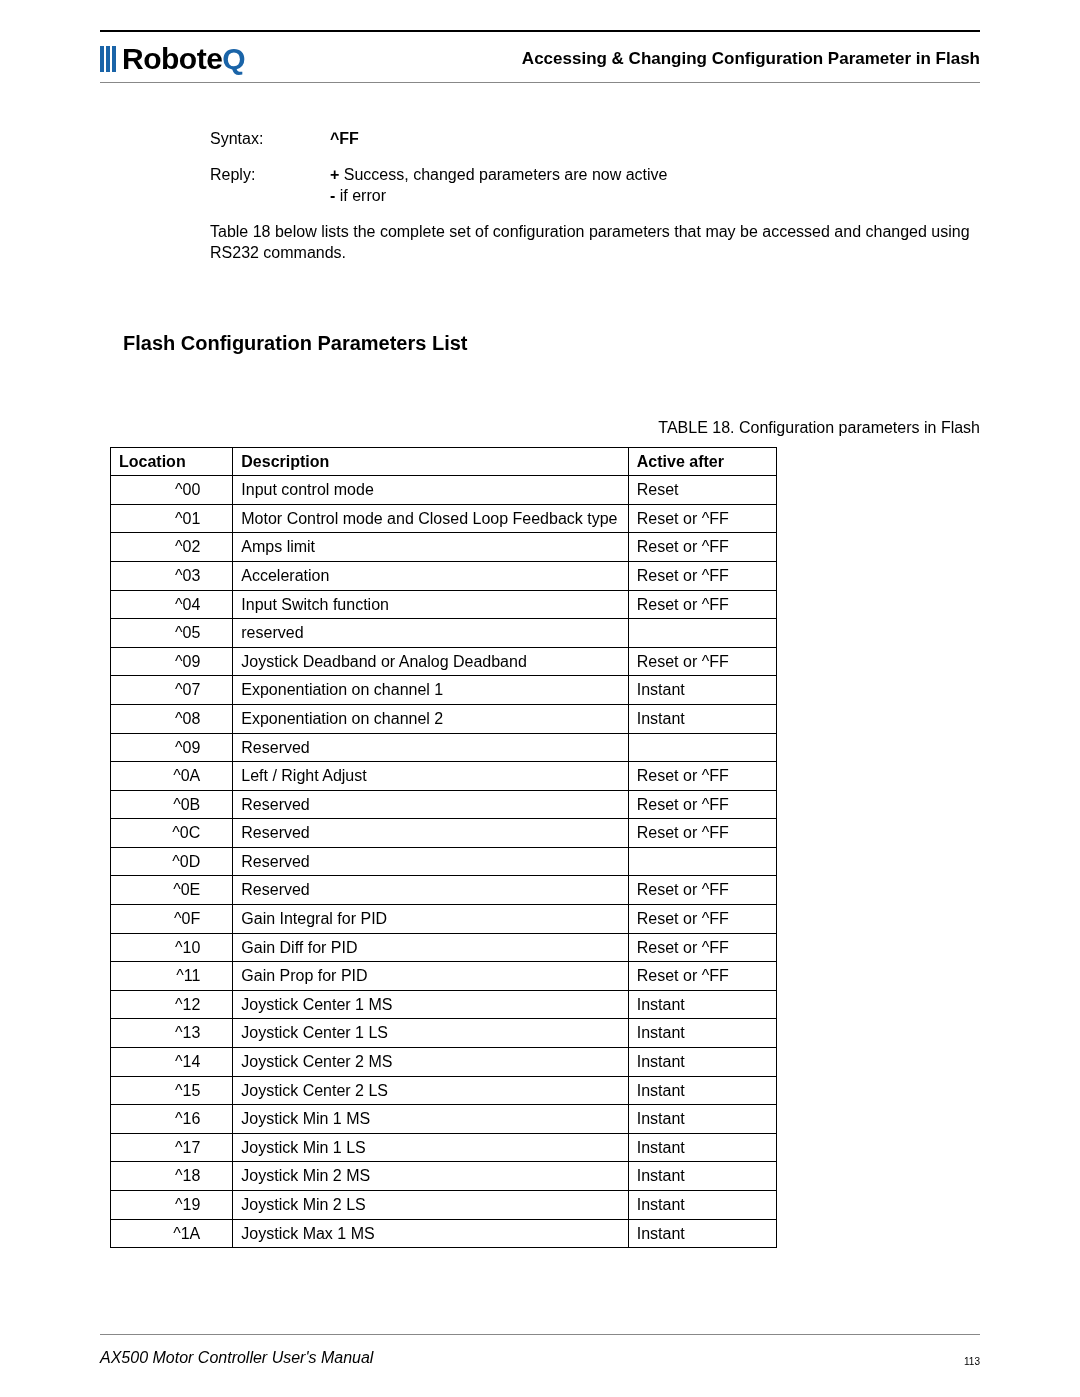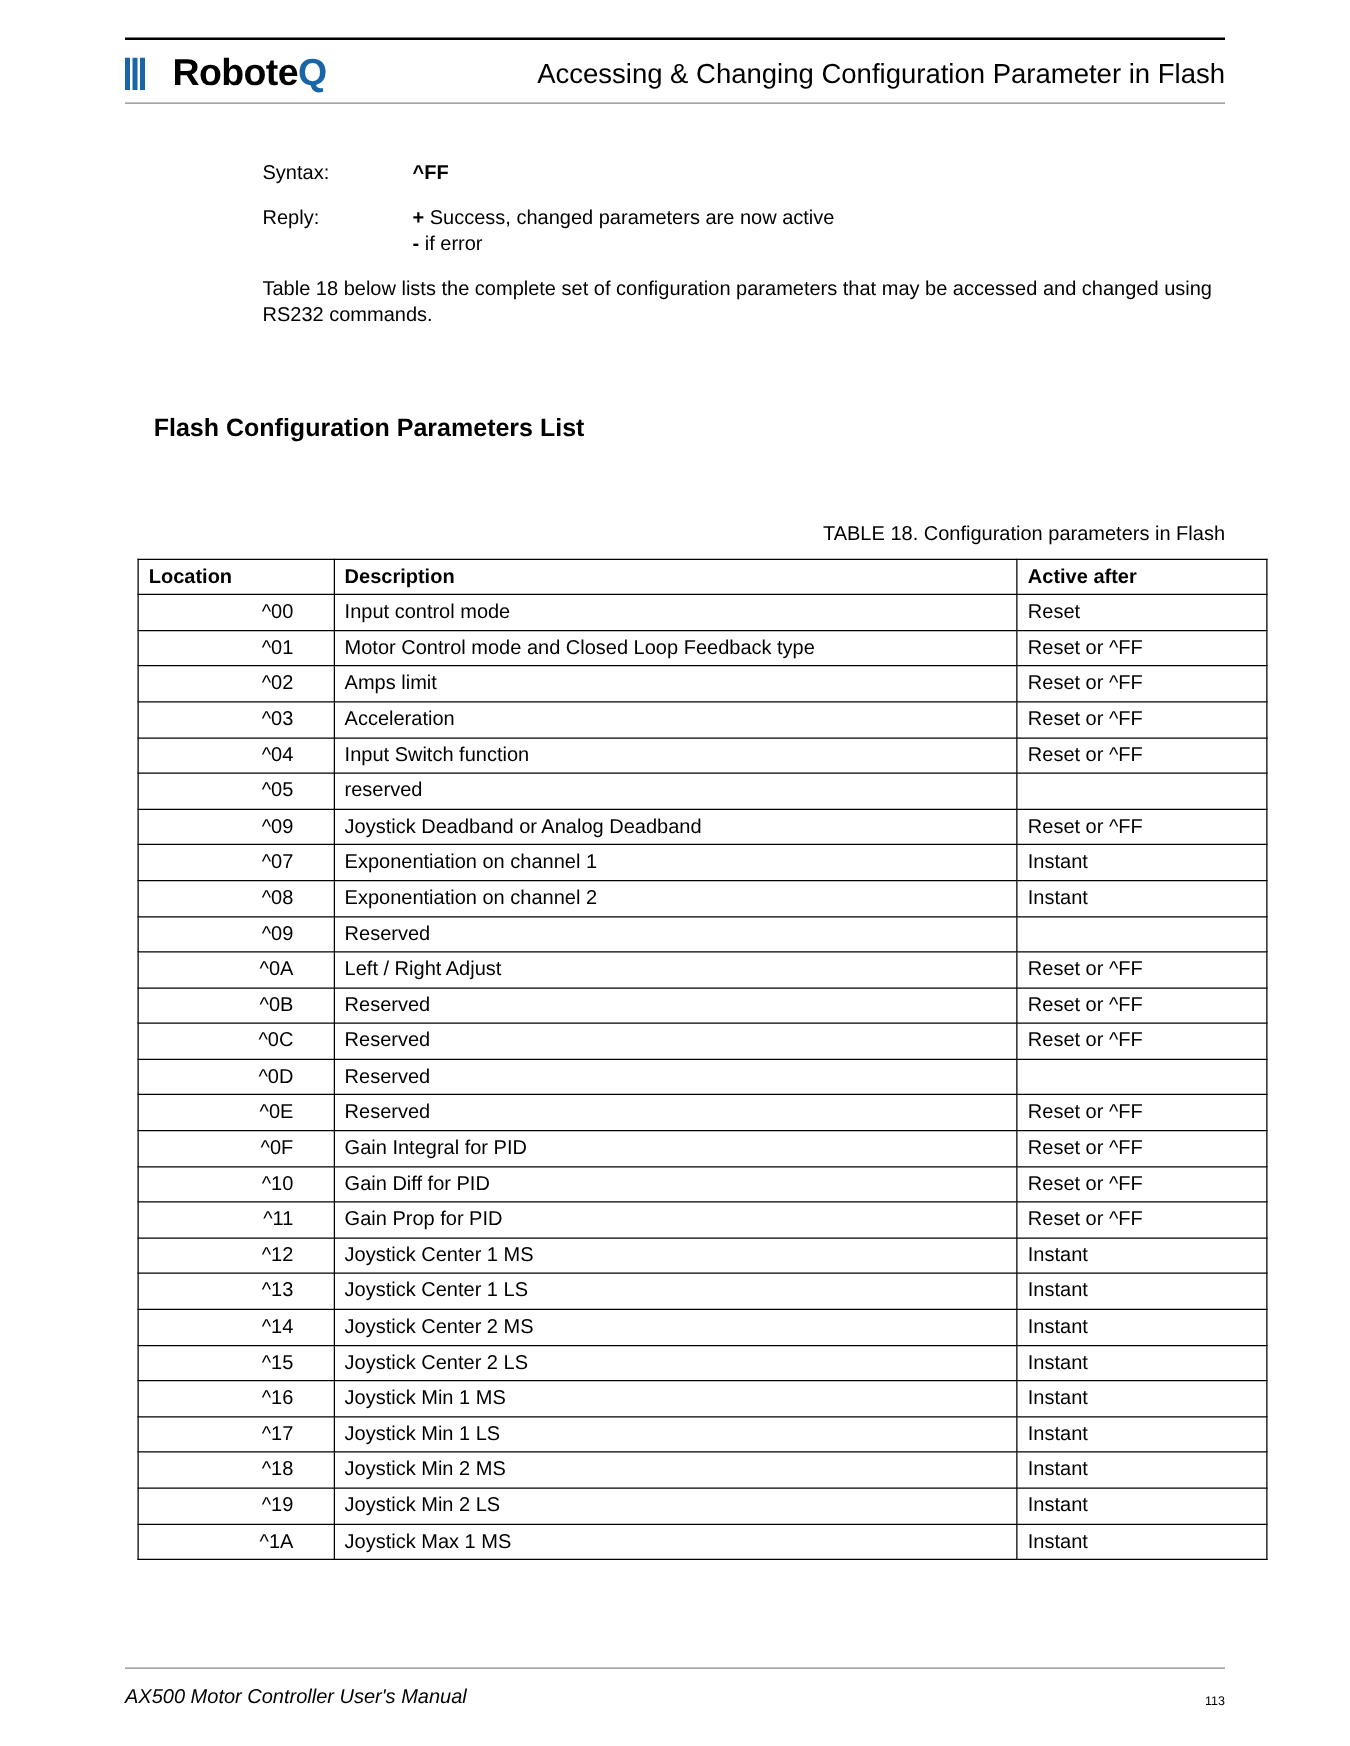--- a/index.html
+++ b/index.html
@@ -40,7 +40,7 @@
     letter-spacing: -0.5px;
     display: flex;
     align-items: center;
-    gap: 20px;
+    gap: 4px;
   }
   .logo svg {
     display: inline-block;

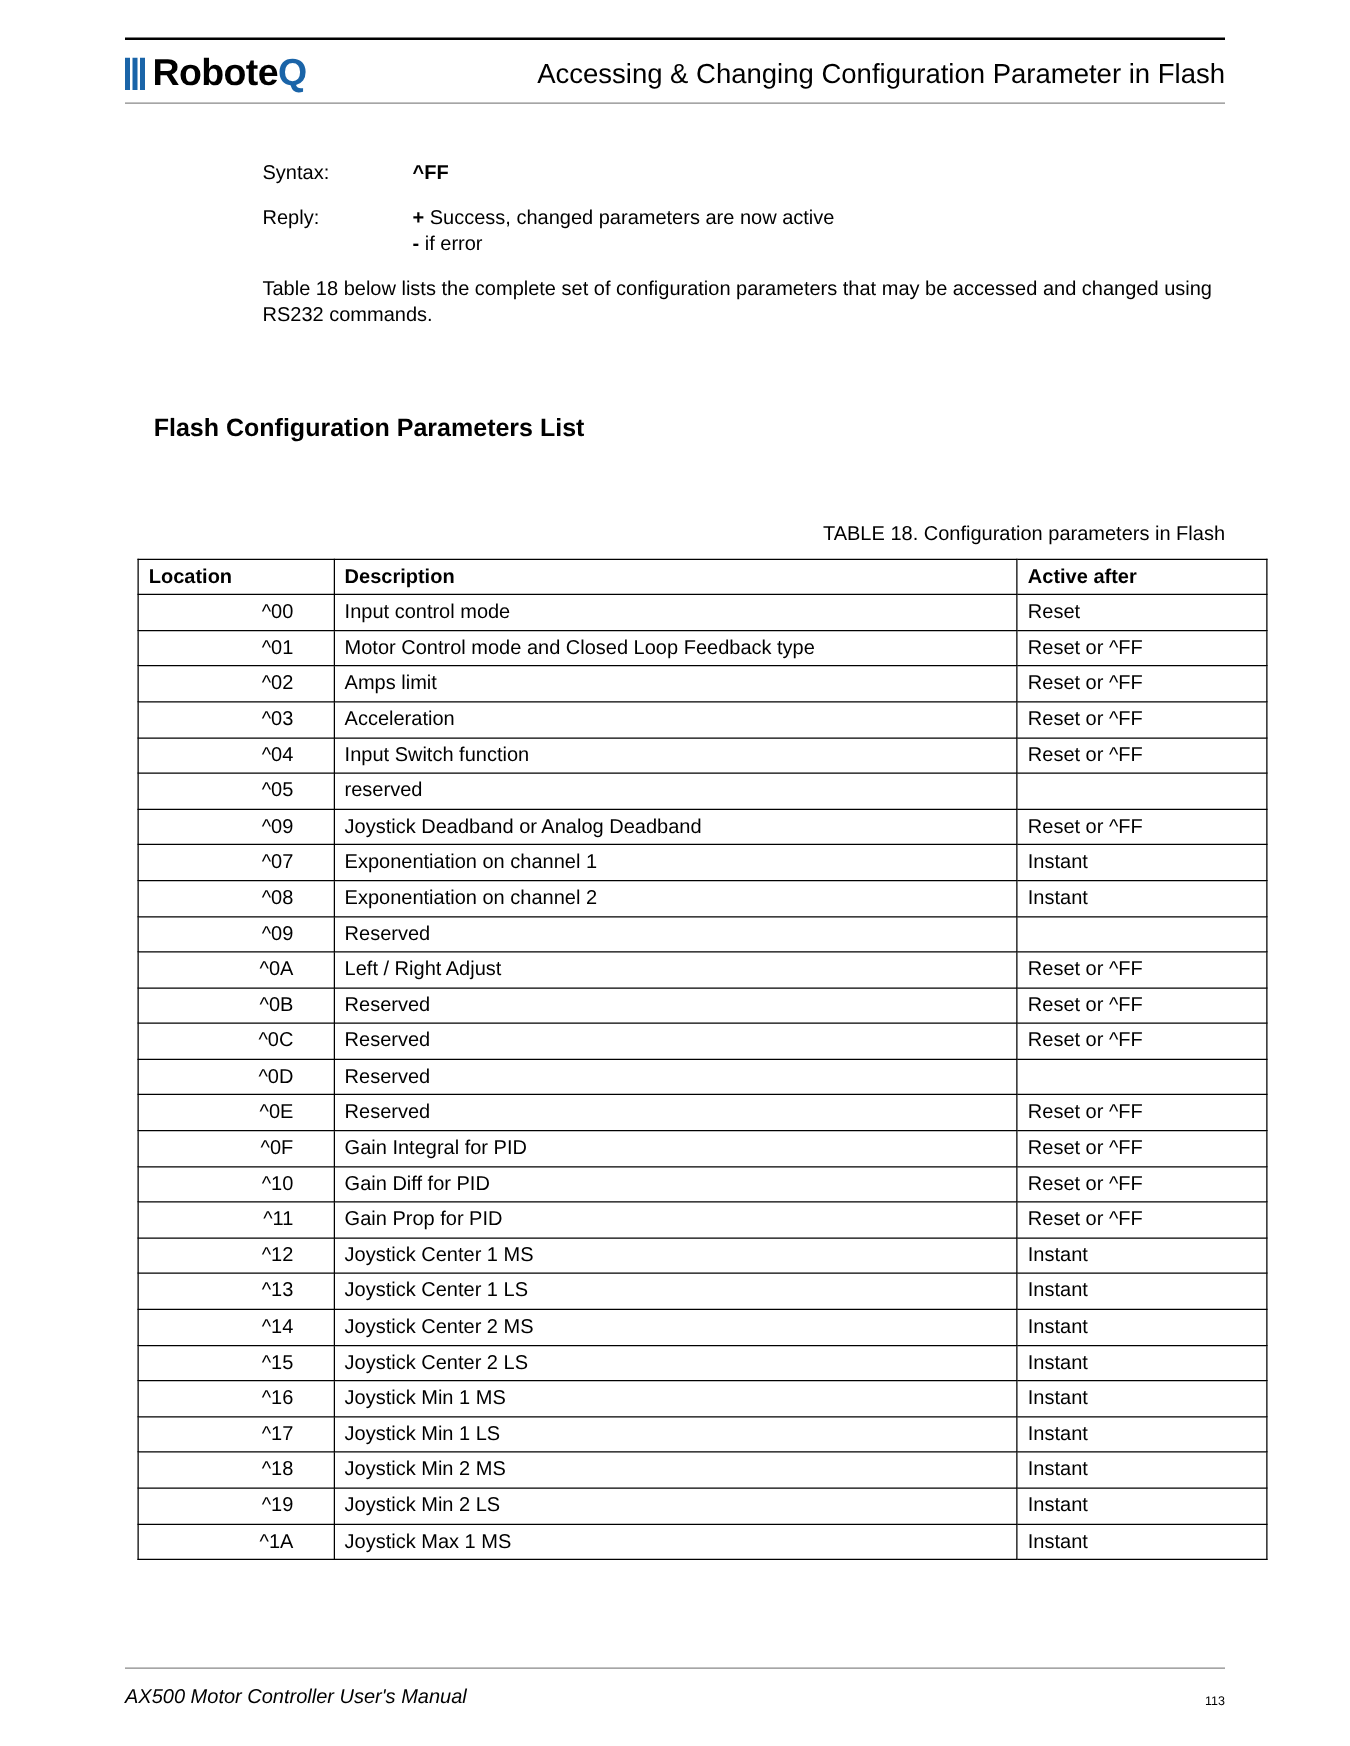--- a/index.html
+++ b/index.html
@@ -47,8 +47,8 @@
     vertical-align: middle;
   }
   .header-title {
-    font-weight: 400;
-    font-size: 22px;
+    font-weight: 700;
+    font-size: 17px;
   }
   .header-rule {
     position: absolute;

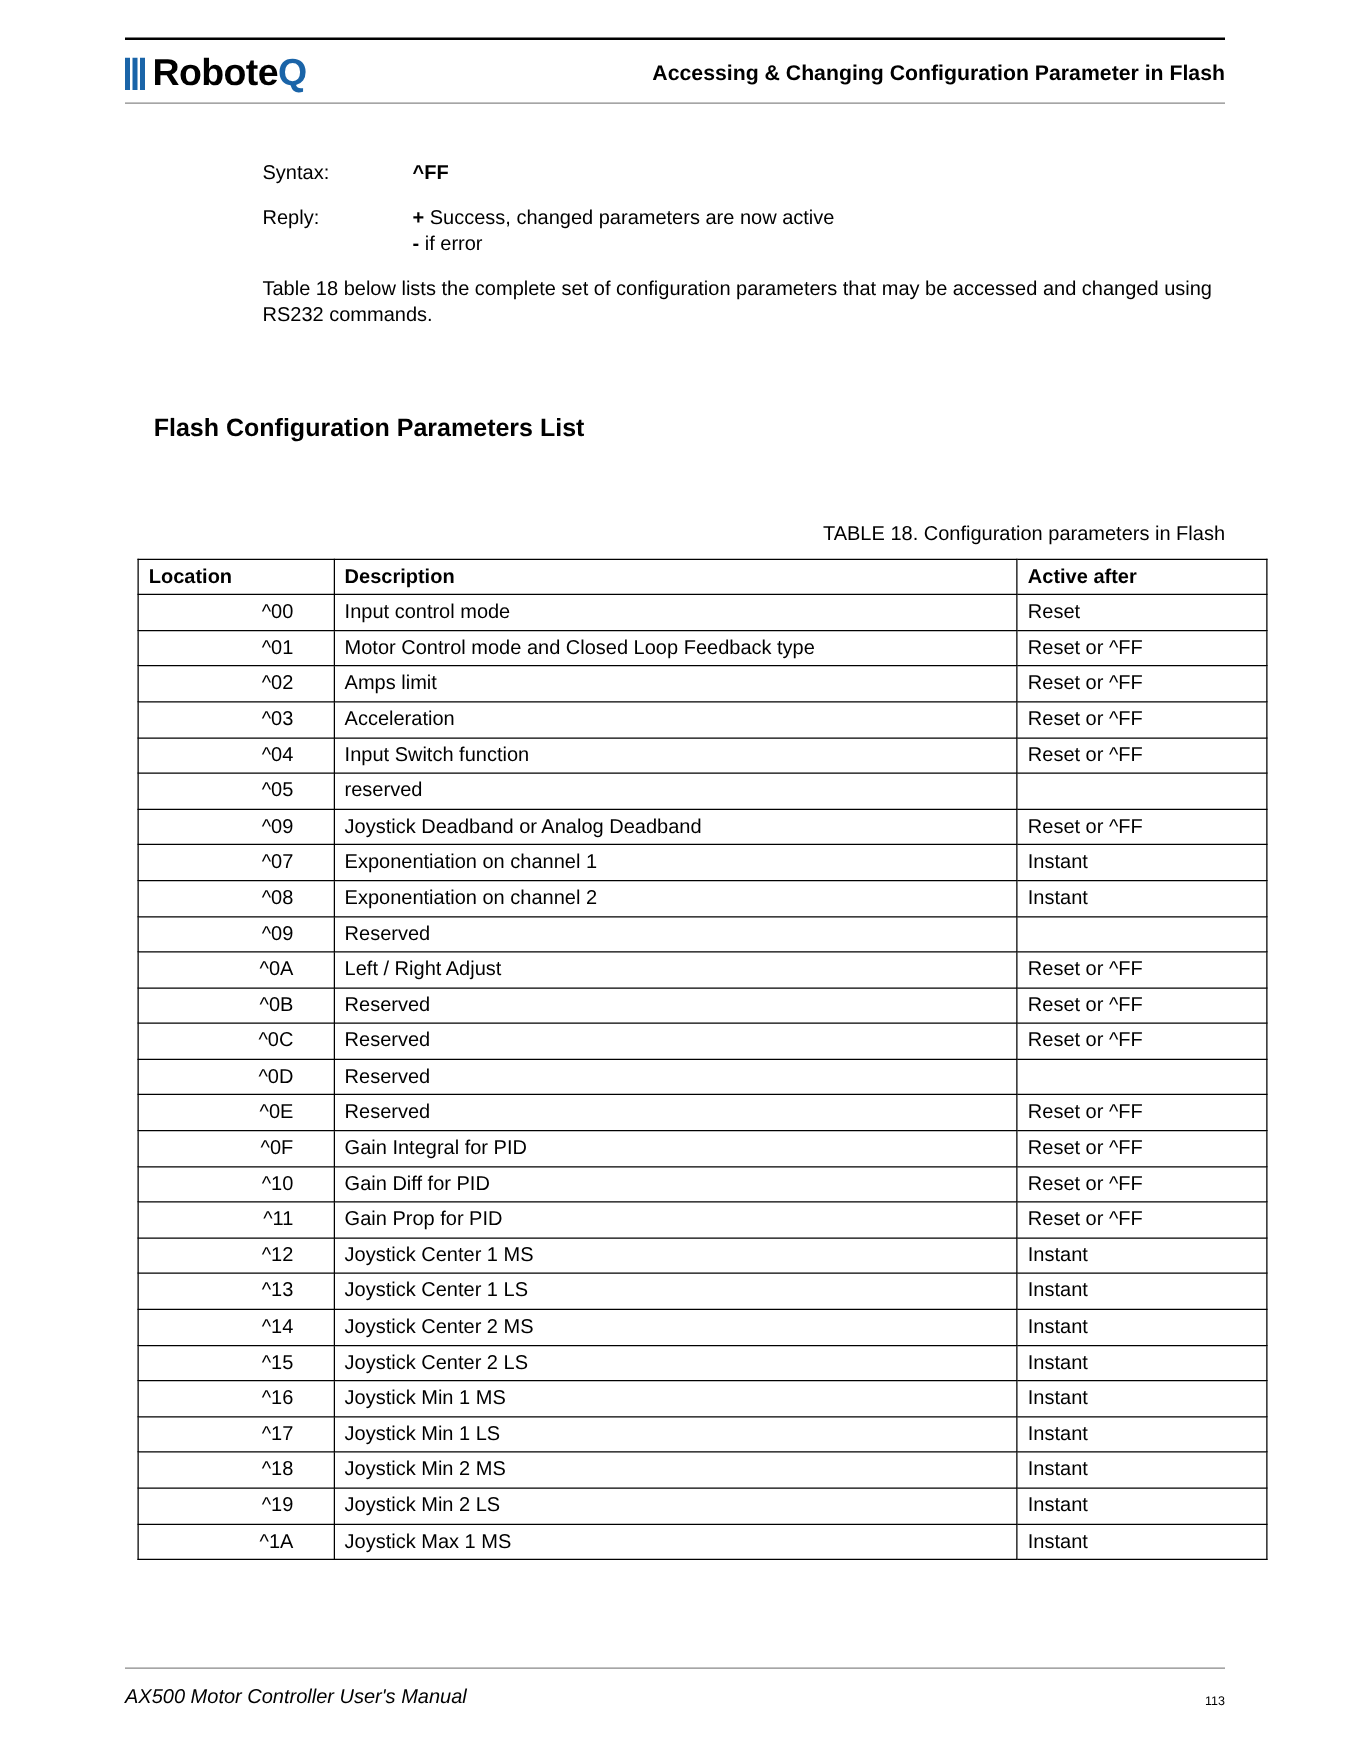--- a/index.html
+++ b/index.html
@@ -107,7 +107,7 @@
 
   table.flash {
     border-collapse: collapse;
-    width: 904px;
+    width: 667px;
     margin-left: 10px;
     font-size: 16px;
   }

